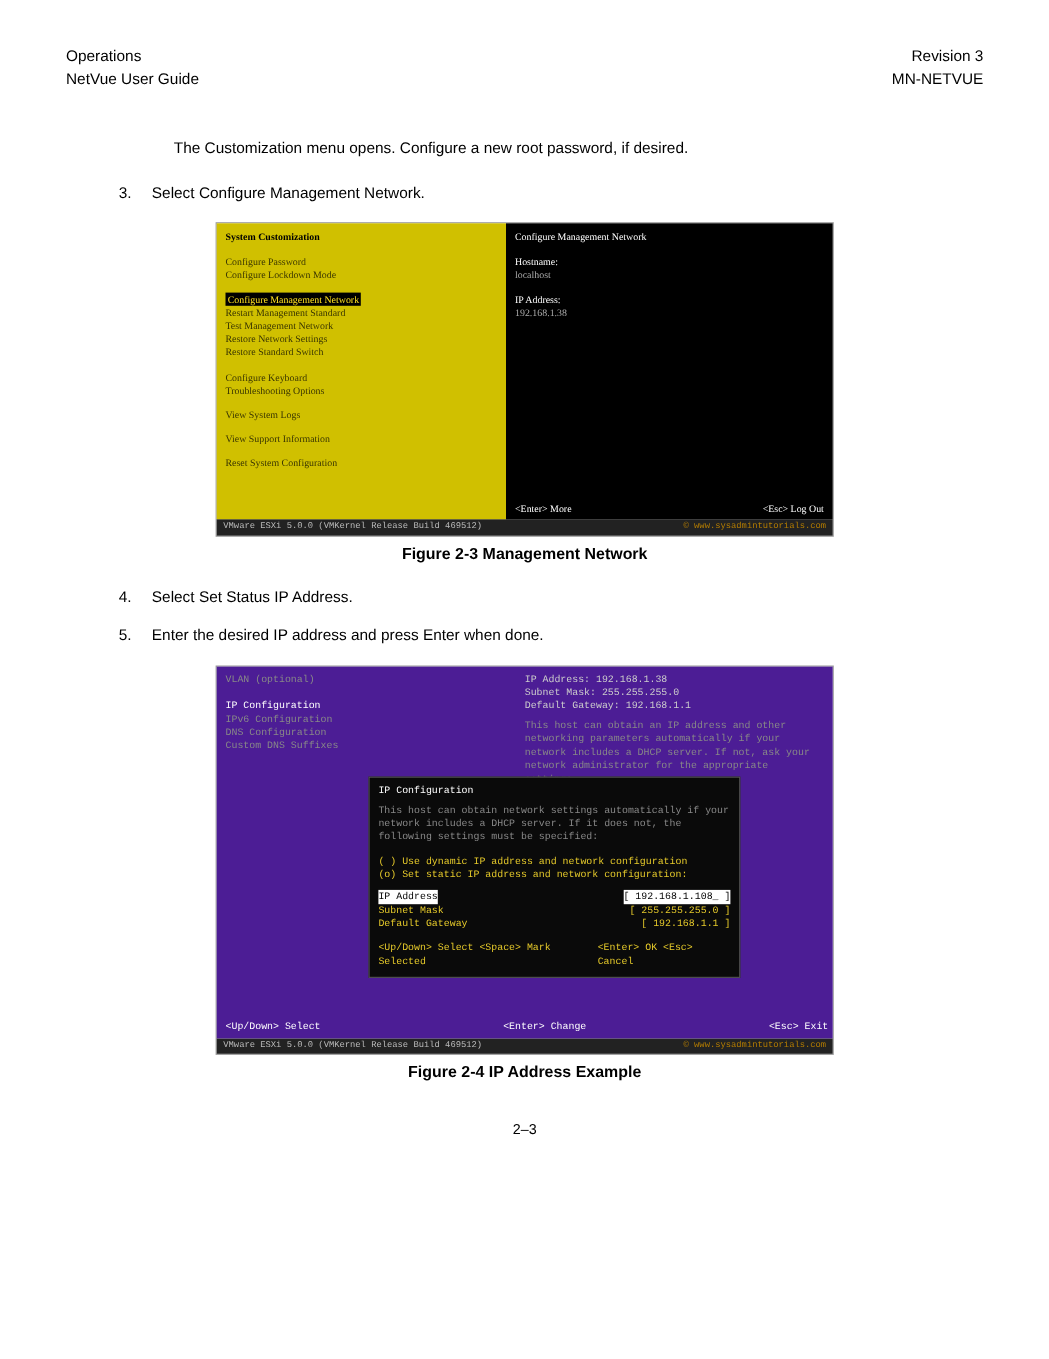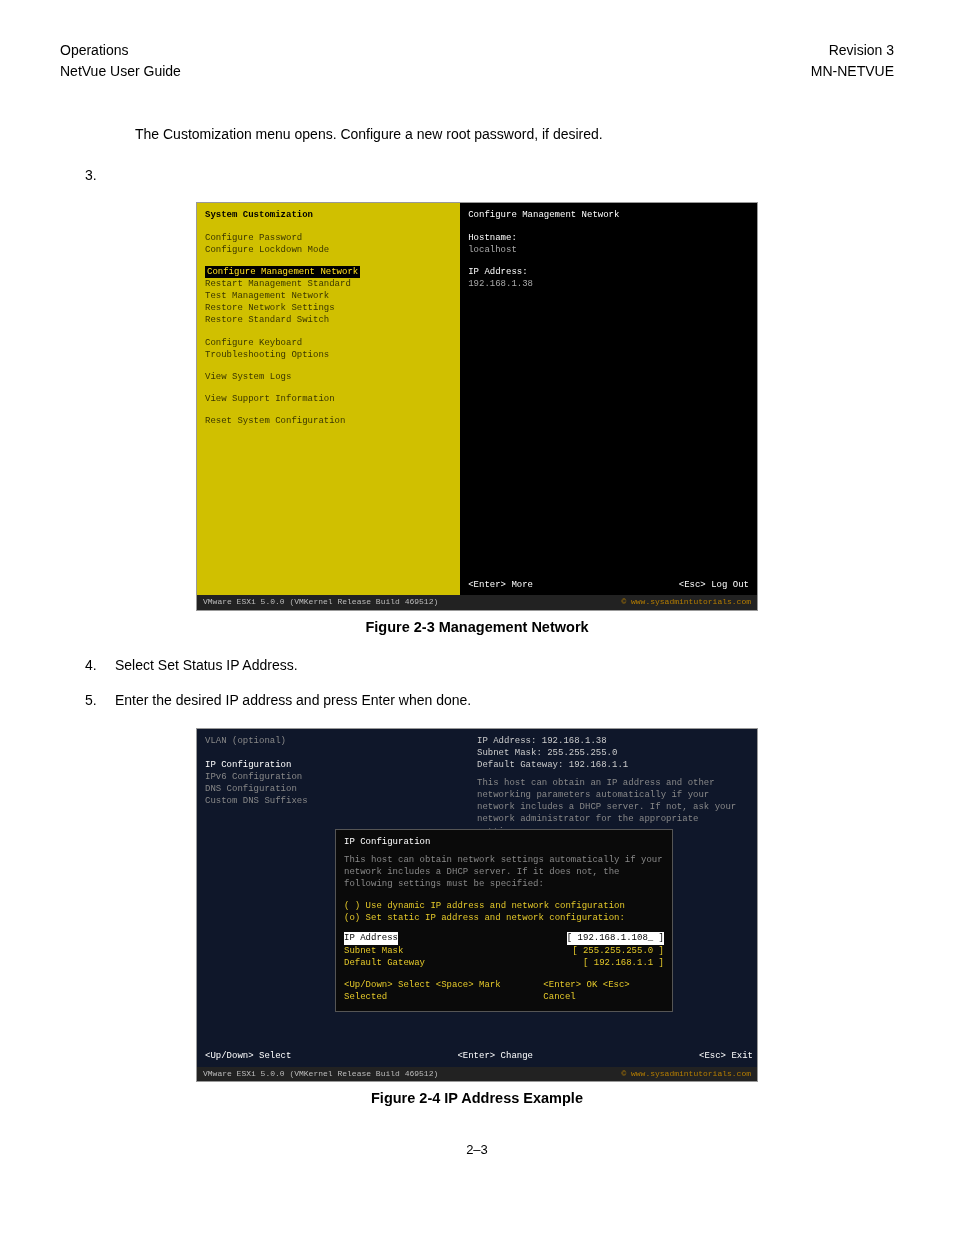--- a/index.html
+++ b/index.html
@@ -22,7 +22,7 @@
   .body-text {
     font-size: 14px;
     line-height: 1.8;
-    margin-left: 25px;
+    margin-left: 48px;
   }
   .indent {
     margin-left: 50px;

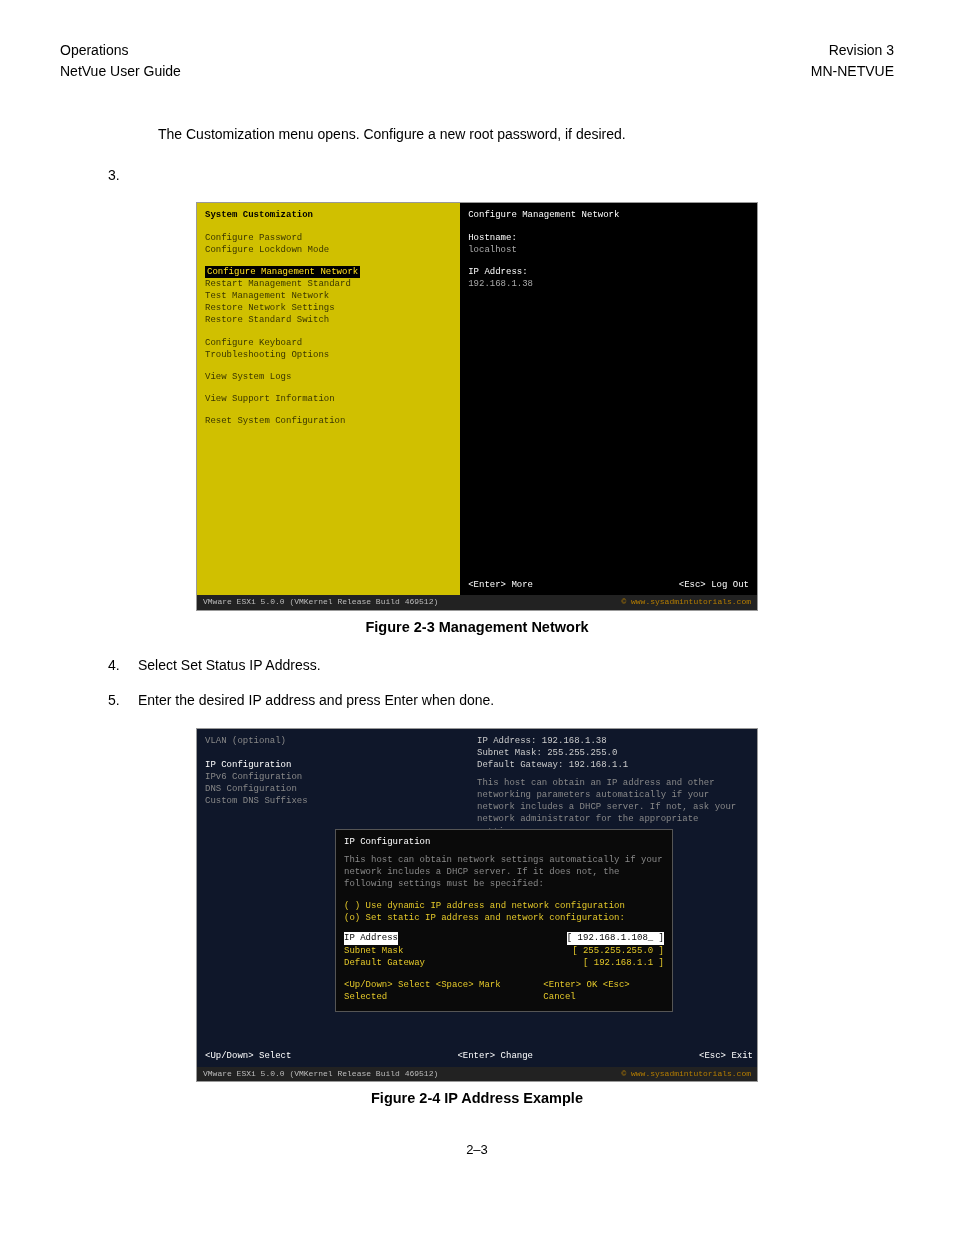--- a/index.html
+++ b/index.html
@@ -190,6 +190,7 @@
 
     <div class="num-row">
       <div class="num">3.</div>
+      <div>Select Configure Management Network.</div>
     </div>
   </div>
 

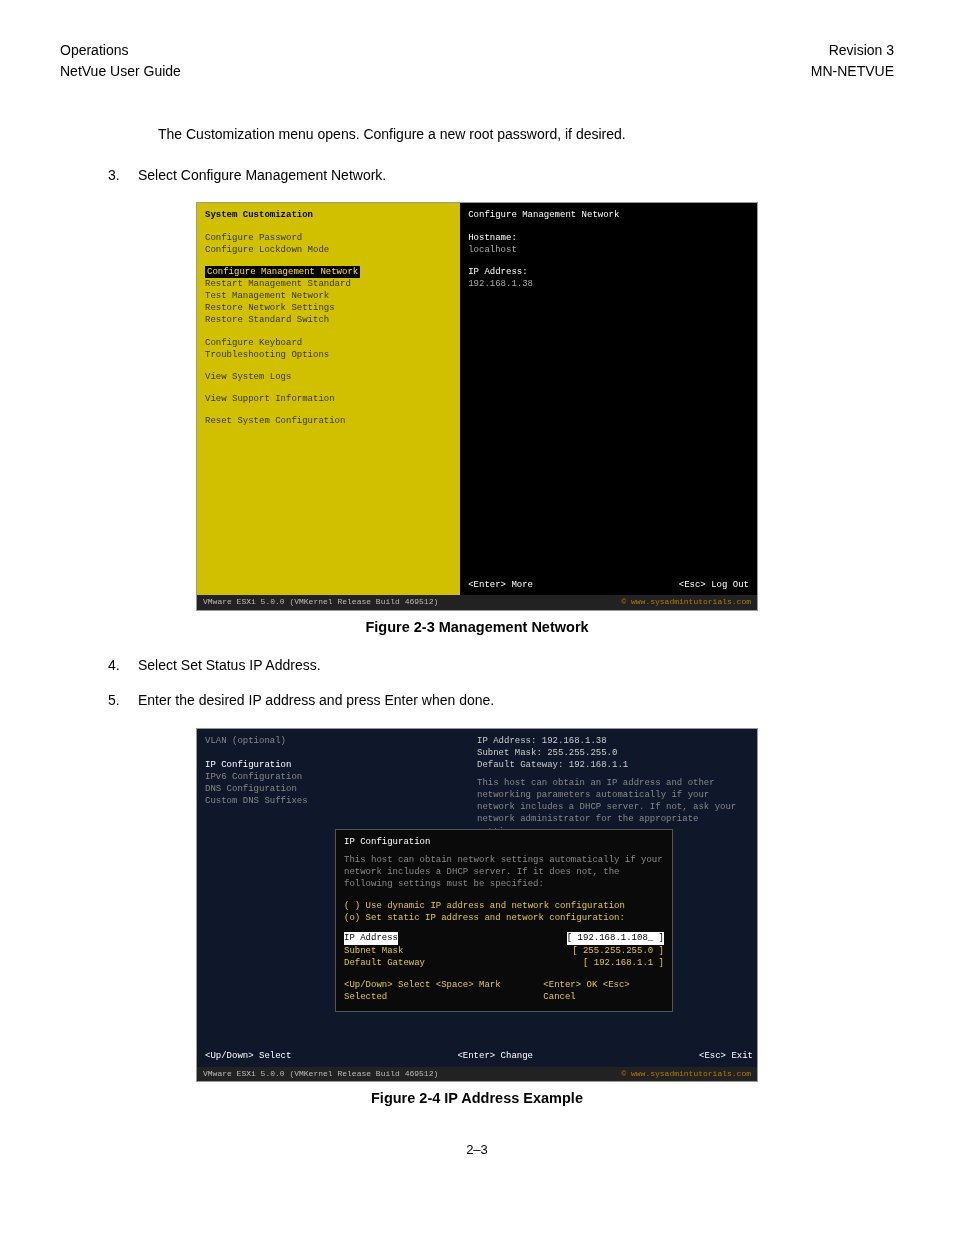--- a/index.html
+++ b/index.html
@@ -57,7 +57,8 @@
   }
   .s1-top {
     display: flex;
-    height: 392px;
+    height: 269px;
+    font-family: Liberation Serif, serif;
   }
   .s1-left {
     width: 47%;

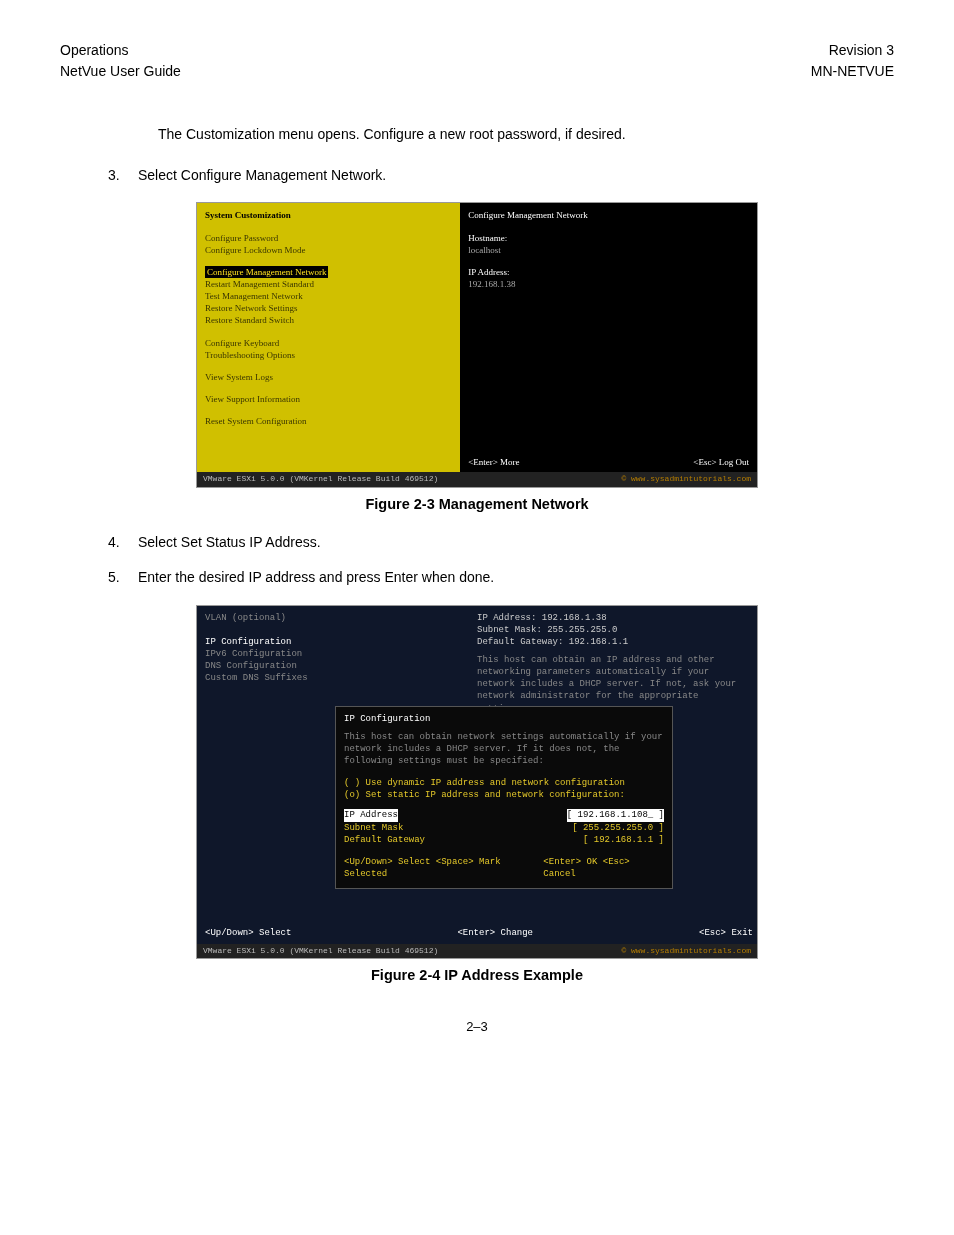--- a/index.html
+++ b/index.html
@@ -114,7 +114,7 @@
     border: 1px solid #999;
   }
   .s2-main {
-    background: #0f172a;
+    background: #4c1d95;
     color: #ccc;
     position: relative;
     height: 338px;

